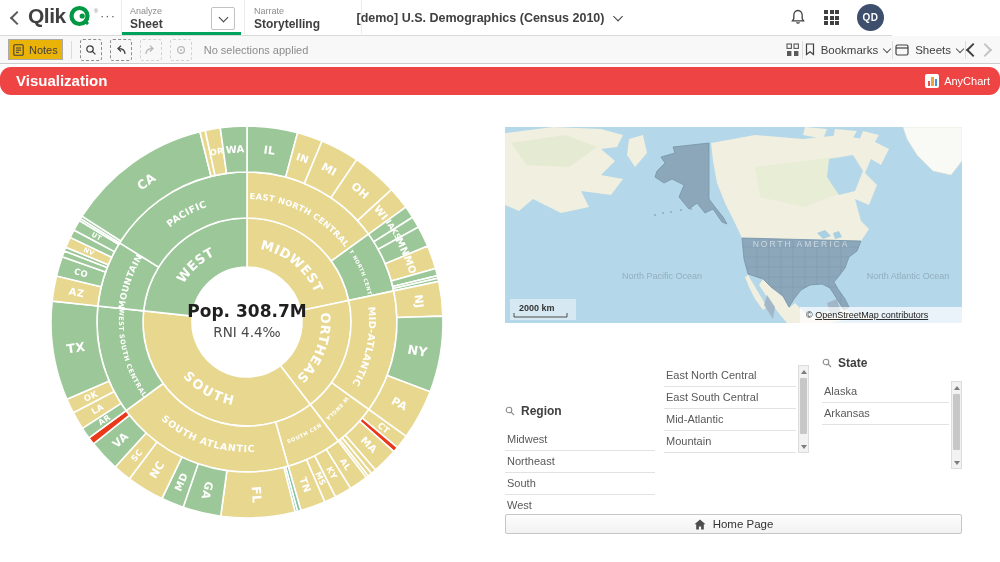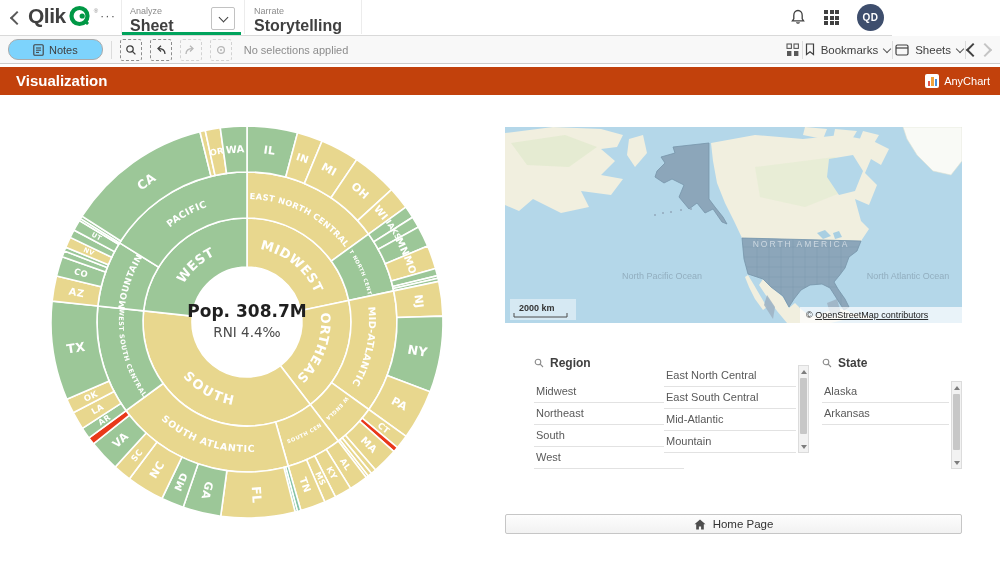--- a/index.html
+++ b/index.html
@@ -16,7 +16,7 @@
   .vsep{position:absolute;top:0;width:1px;height:34px;background:#ececec;}
   .tab{position:absolute;top:0;height:34px;cursor:pointer;}
   .tab .eyebrow{font-size:9px;color:#8c8c8c;margin-top:6px;}
-  .tab .tlabel{font-size:16px;font-weight:700;color:#404040;margin-top:1px;}
+  .tab .tlabel{font-size:12px;font-weight:700;color:#404040;margin-top:1px;}
   .tab-underline{position:absolute;left:122px;top:32px;width:119px;height:3px;}
   .dd-box{position:absolute;left:211px;top:7px;width:22px;height:21px;border:1px solid #c2c2c2;border-radius:2px;background:#fff;display:flex;align-items:center;justify-content:center;cursor:pointer;}
   .chev-down{width:6px;height:6px;border-right:1.6px solid #404040;border-bottom:1.6px solid #404040;transform:rotate(45deg);margin-top:-3px;}

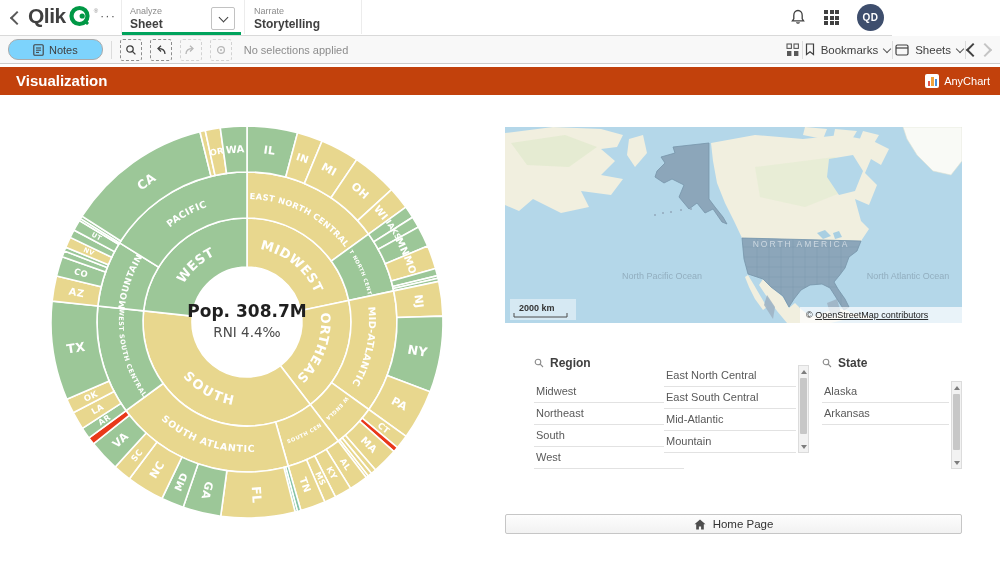--- a/index.html
+++ b/index.html
@@ -103,6 +103,10 @@
   </div>
   <span class="vsep" style="left:361px;"></span>
 
+  <div class="app-title">
+    <span class="ttext">[demo] U.S. Demographics (Census 2010)</span>
+    <span class="chev-down"></span>
+  </div>
 
   <div class="topbar-right">
     <span class="icon-btn">

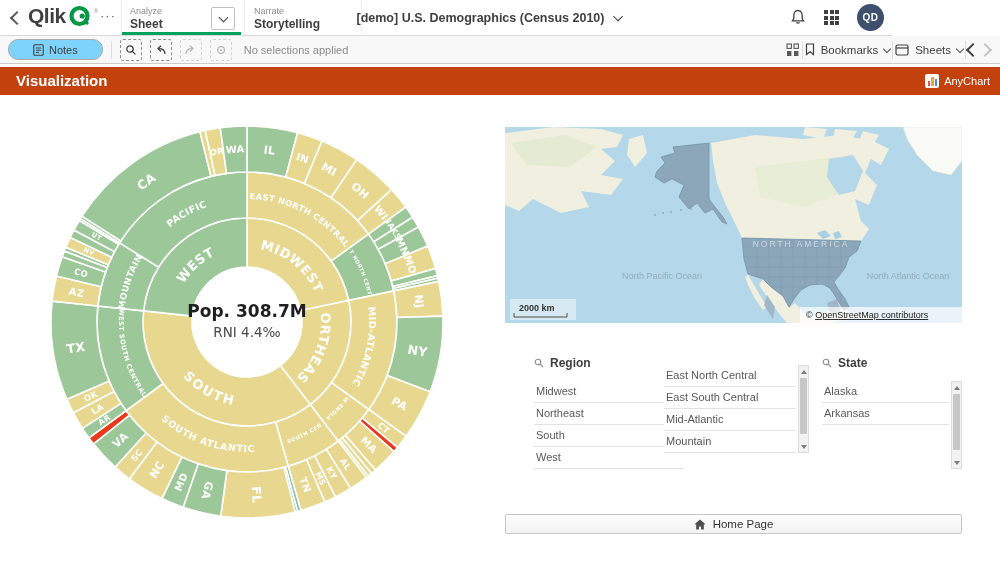--- a/index.html
+++ b/index.html
@@ -30,7 +30,7 @@
   
   .toolbar{position:absolute;left:0;top:36px;width:1000px;height:27px;background:#f8f8f8;border-bottom:1px solid #cccccc;}
   .tb-left{position:absolute;left:8px;top:0;height:27px;display:flex;align-items:center;gap:8px;}
-  .notes-btn{height:19px;border:1px solid #ababab;border-radius:10px;display:flex;align-items:center;gap:5px;padding:0 24px;font-size:11px;color:#404040;cursor:pointer;background:#7dd3fc;}
+  .notes-btn{height:19px;border:1px solid #ababab;border-radius:0;display:flex;align-items:center;gap:5px;padding:0 4px;font-size:11px;color:#404040;cursor:pointer;background:#eab308;}
   .tb-div{width:1px;height:18px;background:#dcdcdc;}
   .sel-icon{width:20px;height:20px;border:1px dashed #8c8c8c;border-radius:3px;display:flex;align-items:center;justify-content:center;cursor:pointer;background:transparent;}
   .sel-icon.disabled{opacity:.35;cursor:default;}

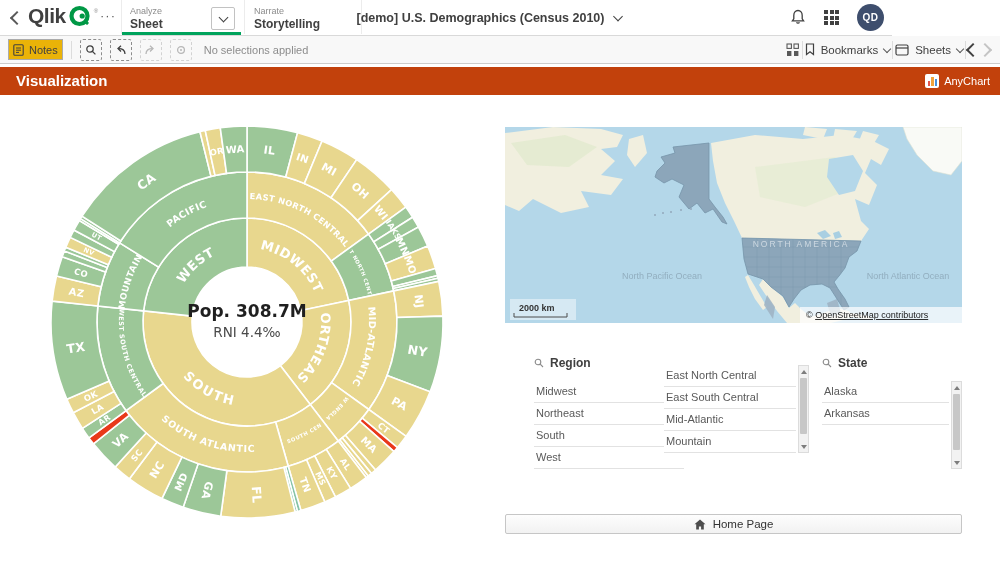--- a/index.html
+++ b/index.html
@@ -200,7 +200,7 @@
   </div>
 </div>
 
-<div class="viz-header" style="background: #c2410c;">
+<div class="viz-header" style="background: #ef4444; border-radius: 11px;">
   <span class="viz-title">Visualization</span>
   <span class="anychart">
     <span class="ac-icon">

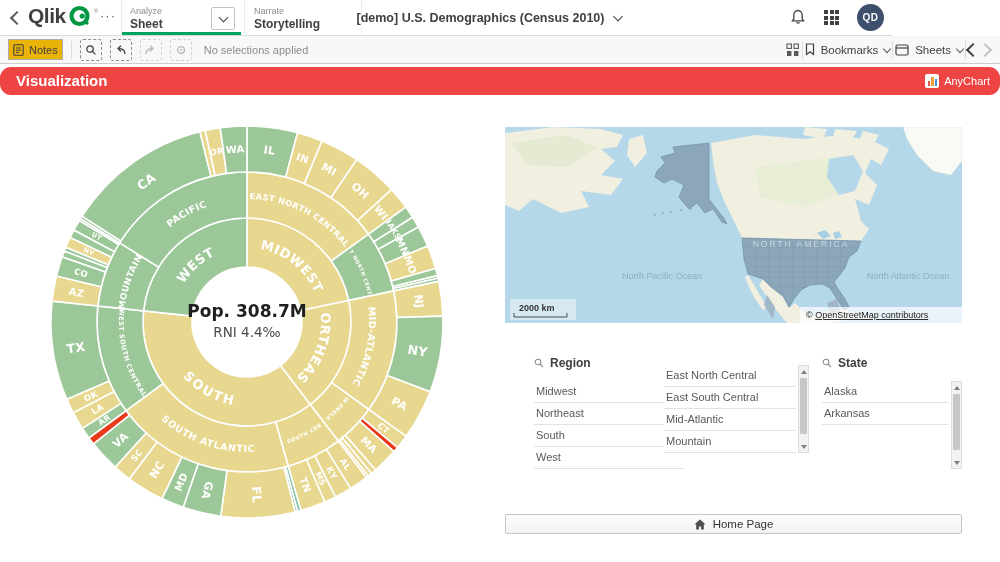--- a/index.html
+++ b/index.html
@@ -52,7 +52,7 @@
   .ac-text{font-size:11px;color:#fff;}
   
   .fcol{position:absolute;top:355px;}
-  .fcol0{left:534px;width:150px;}
+  .fcol0{left:505px;width:150px;margin-top:48px;}
   .fcol1{left:664px;width:145px;}
   .fcol2{left:822px;width:140px;}
   .fhead{display:flex;align-items:center;gap:6px;height:16px;}

